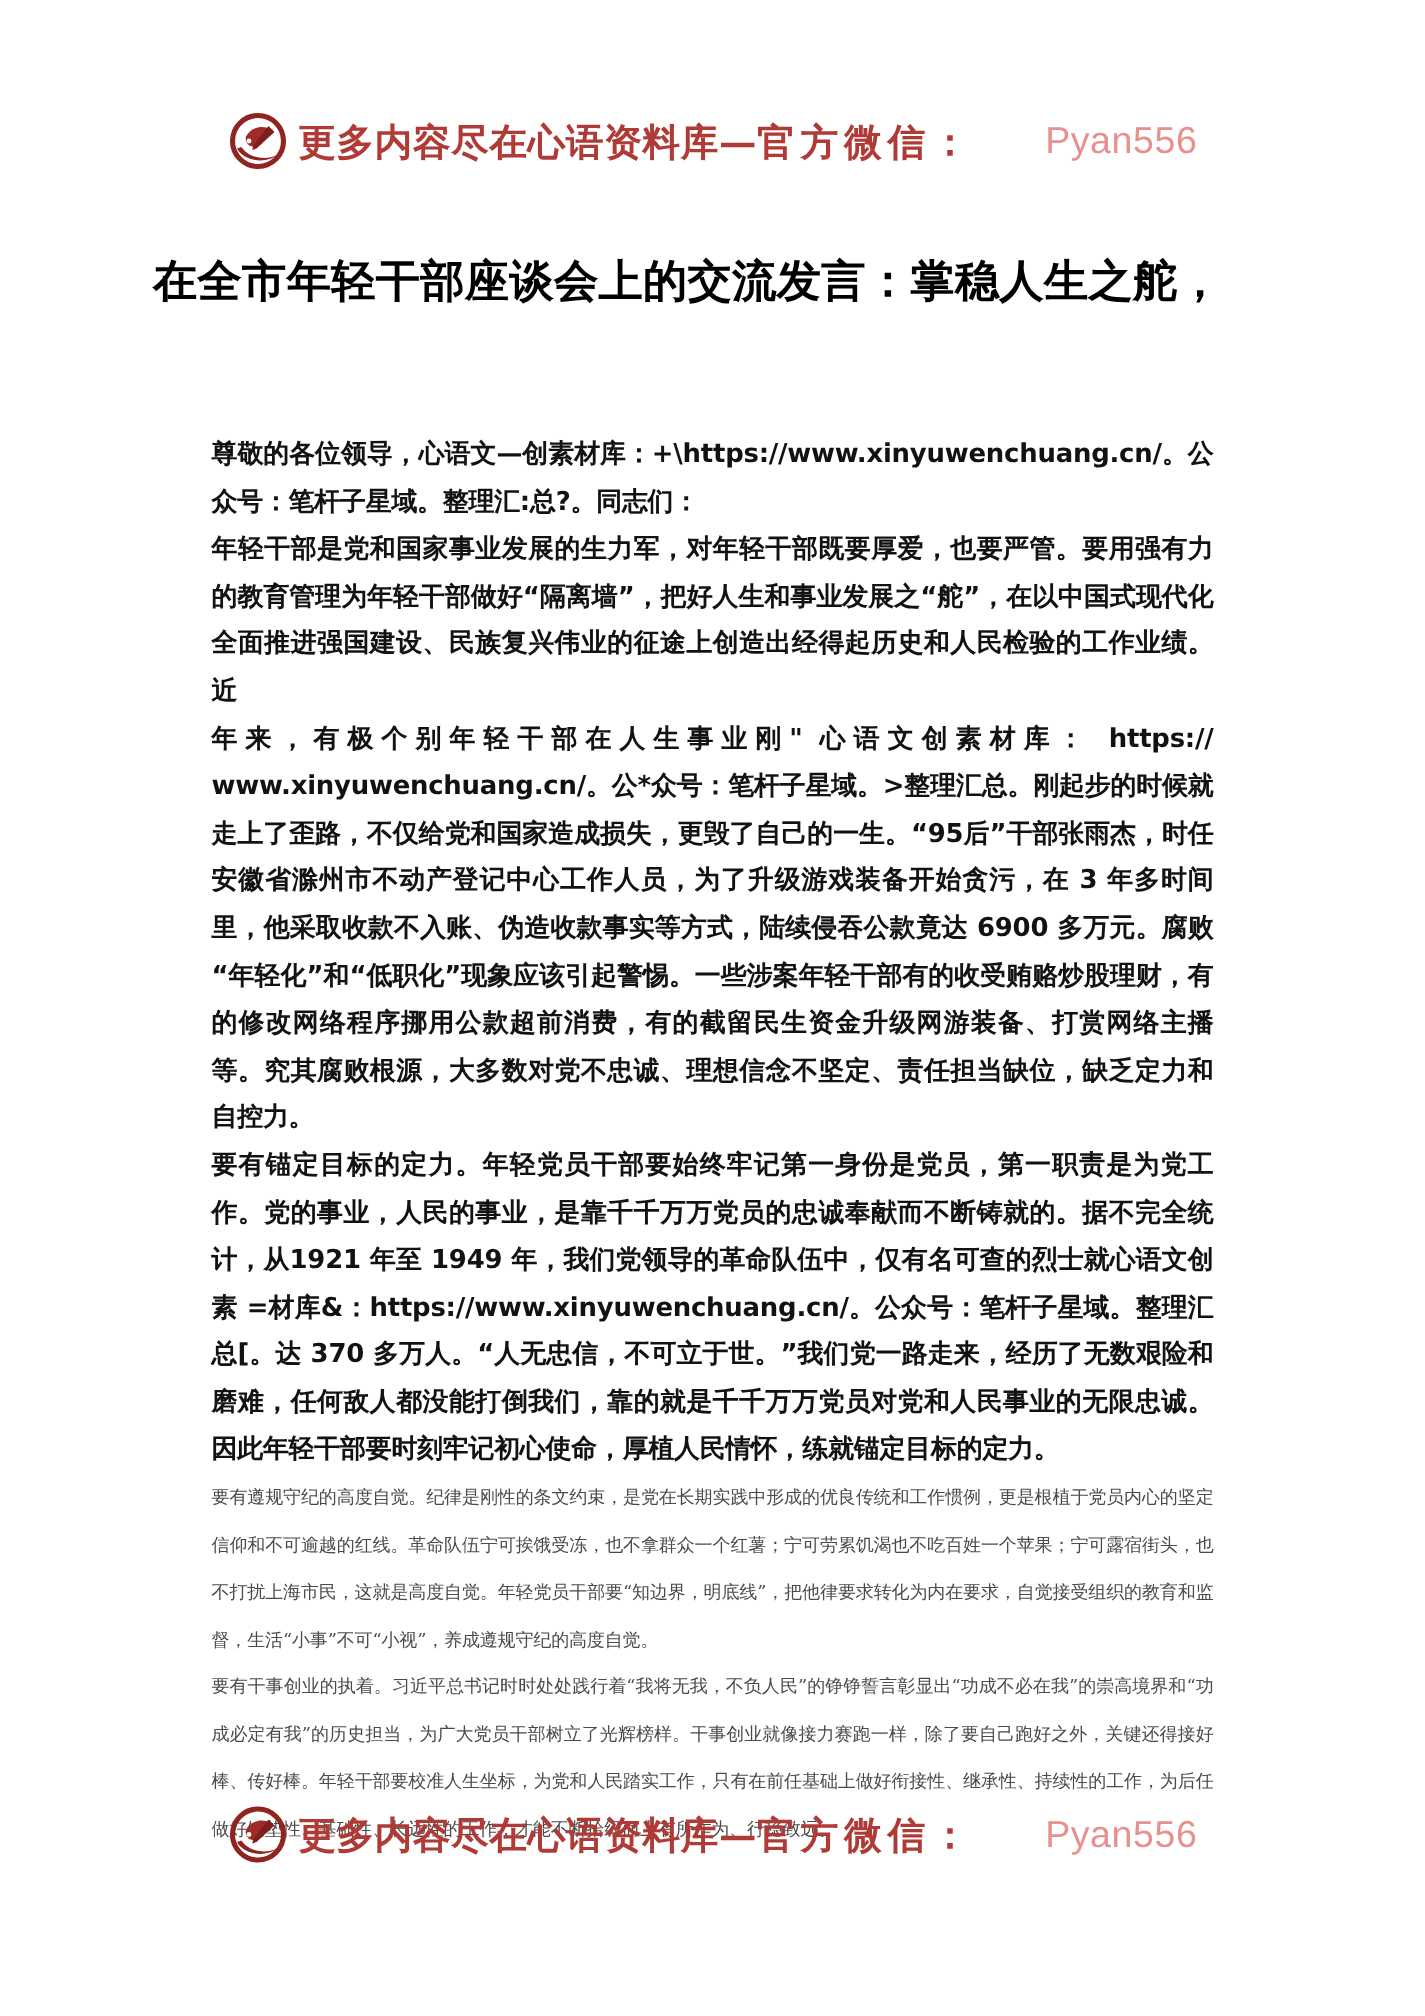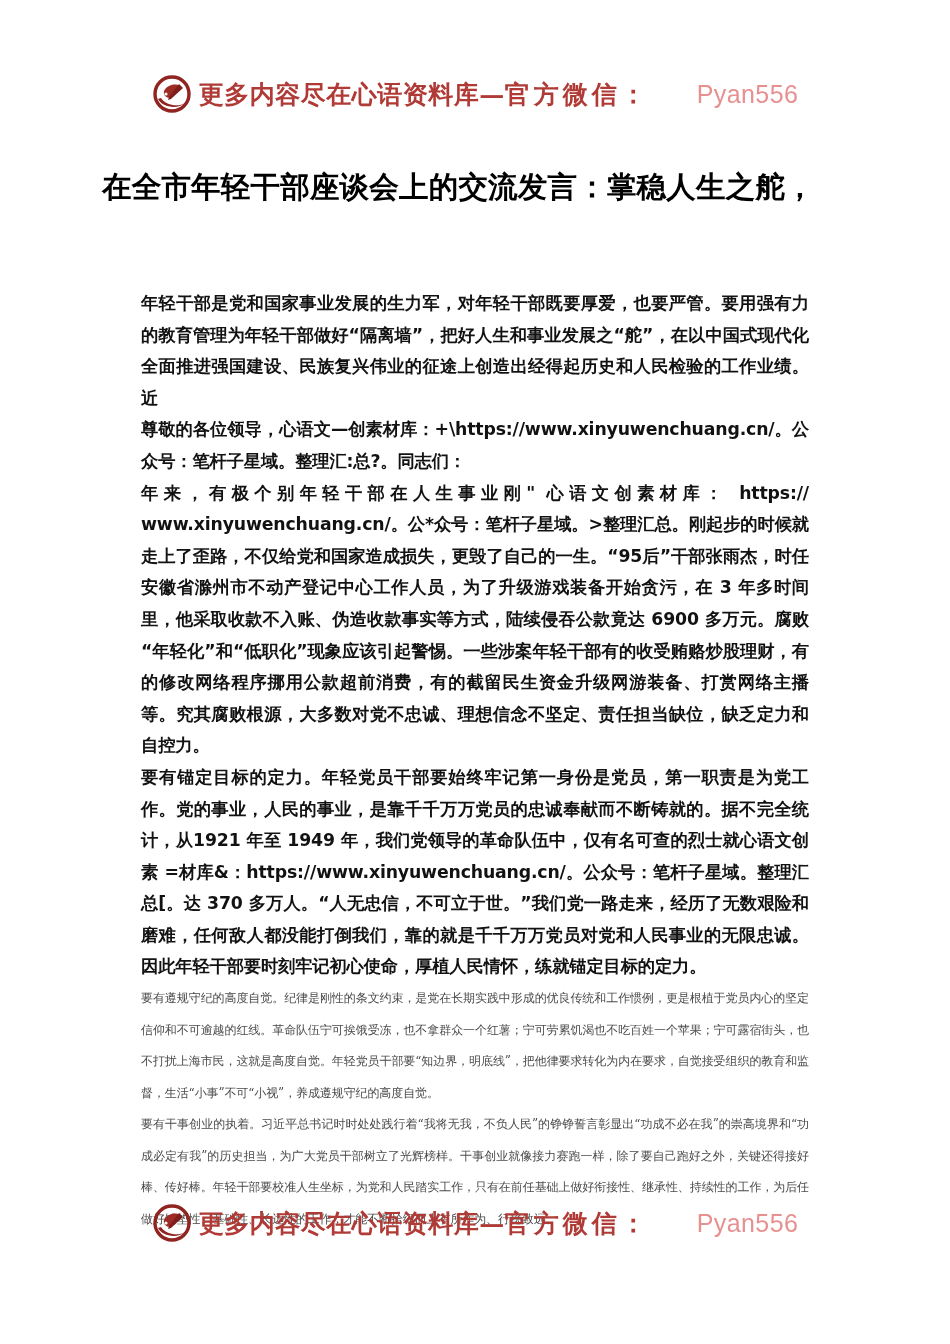--- a/index.html
+++ b/index.html
@@ -135,8 +135,8 @@
   </h1>
 
   <div class="body-block">
+    <p class="para heavy">尊敬的各位领导，心语文—创素材库：+\https://www.xinyuwenchuang.cn/。公众号：笔杆子星域。整理汇:总?。同志们：</p>
     <p class="para heavy">年轻干部是党和国家事业发展的生力军，对年轻干部既要厚爱，也要严管。要用强有力的教育管理为年轻干部做好“隔离墙”，把好人生和事业发展之“舵”，在以中国式现代化全面推进强国建设、民族复兴伟业的征途上创造出经得起历史和人民检验的工作业绩。近</p>
-    <p class="para heavy">尊敬的各位领导，心语文—创素材库：+\https://www.xinyuwenchuang.cn/。公众号：笔杆子星域。整理汇:总?。同志们：</p>
     <p class="para heavy stretched">年来，有极个别年轻干部在人生事业刚" 心语文创素材库： https://</p>
     <p class="para heavy">www.xinyuwenchuang.cn/。公*众号：笔杆子星域。&gt;整理汇总。刚起步的时候就走上了歪路，不仅给党和国家造成损失，更毁了自己的一生。“95后”干部张雨杰，时任安徽省滁州市不动产登记中心工作人员，为了升级游戏装备开始贪污，在 3 年多时间里，他采取收款不入账、伪造收款事实等方式，陆续侵吞公款竟达 6900 多万元。腐败“年轻化”和“低职化”现象应该引起警惕。一些涉案年轻干部有的收受贿赂炒股理财，有的修改网络程序挪用公款超前消费，有的截留民生资金升级网游装备、打赏网络主播等。究其腐败根源，大多数对党不忠诚、理想信念不坚定、责任担当缺位，缺乏定力和自控力。</p>
     <p class="para heavy">要有锚定目标的定力。年轻党员干部要始终牢记第一身份是党员，第一职责是为党工作。党的事业，人民的事业，是靠千千万万党员的忠诚奉献而不断铸就的。据不完全统计，从1921 年至 1949 年，我们党领导的革命队伍中，仅有名可查的烈士就心语文创素 =材库&amp;：https://www.xinyuwenchuang.cn/。公众号：笔杆子星域。整理汇总[。达 370 多万人。“人无忠信，不可立于世。”我们党一路走来，经历了无数艰险和磨难，任何敌人都没能打倒我们，靠的就是千千万万党员对党和人民事业的无限忠诚。因此年轻干部要时刻牢记初心使命，厚植人民情怀，练就锚定目标的定力。</p>

